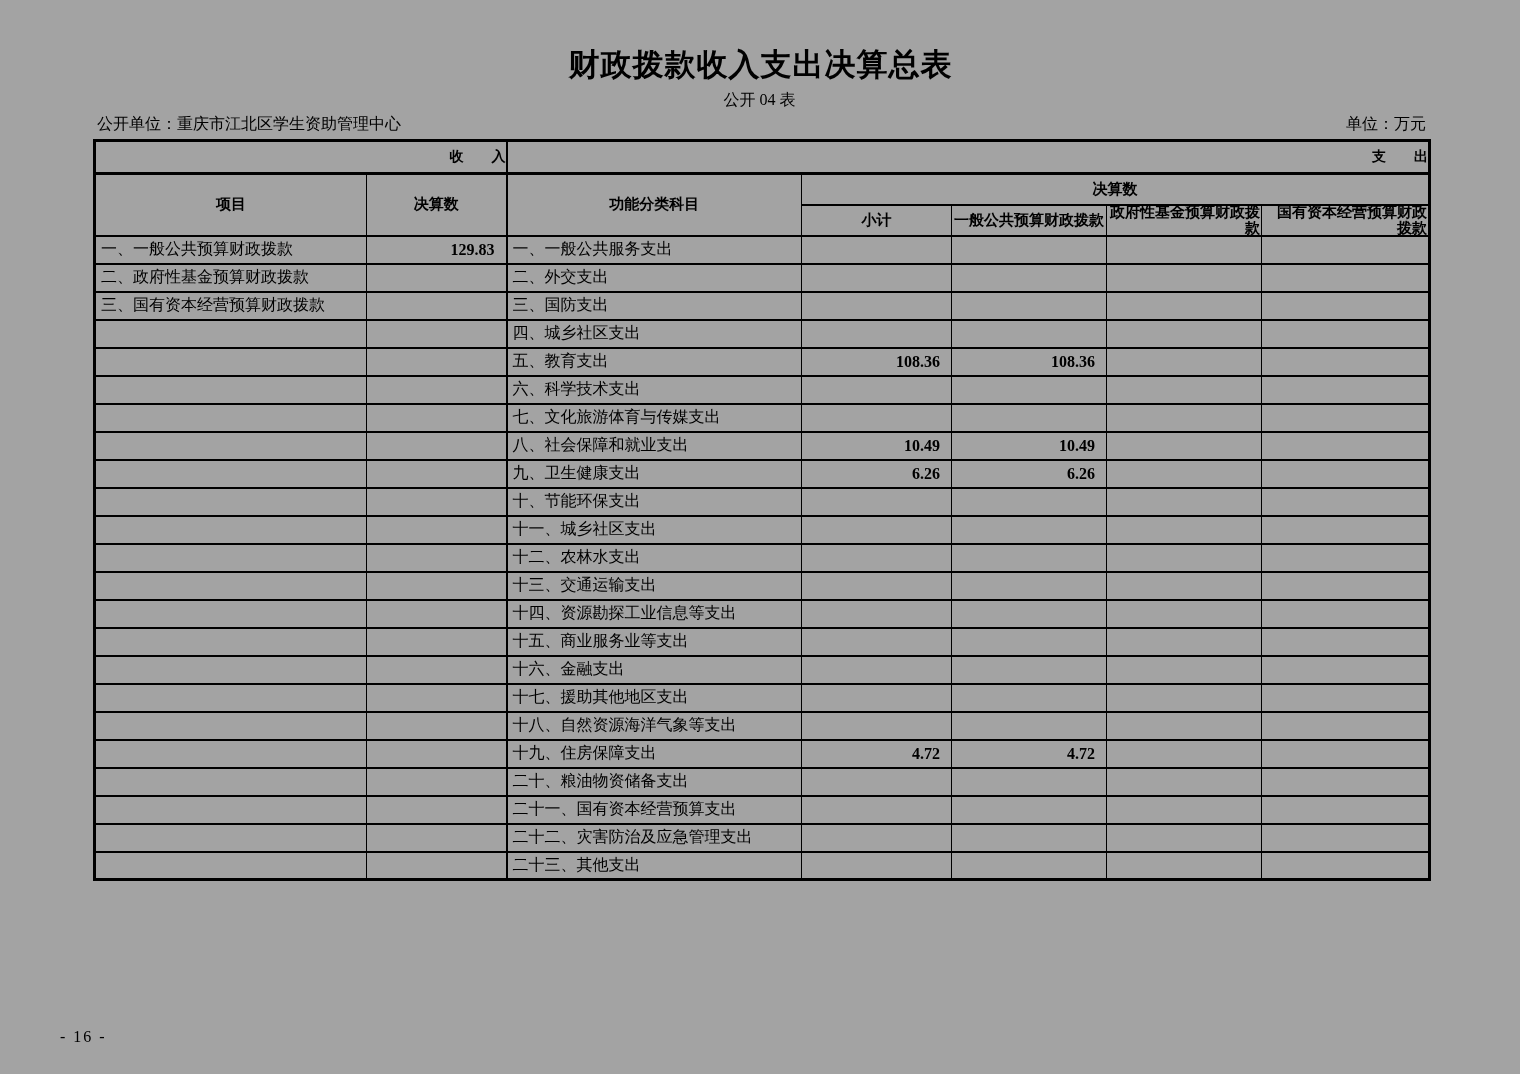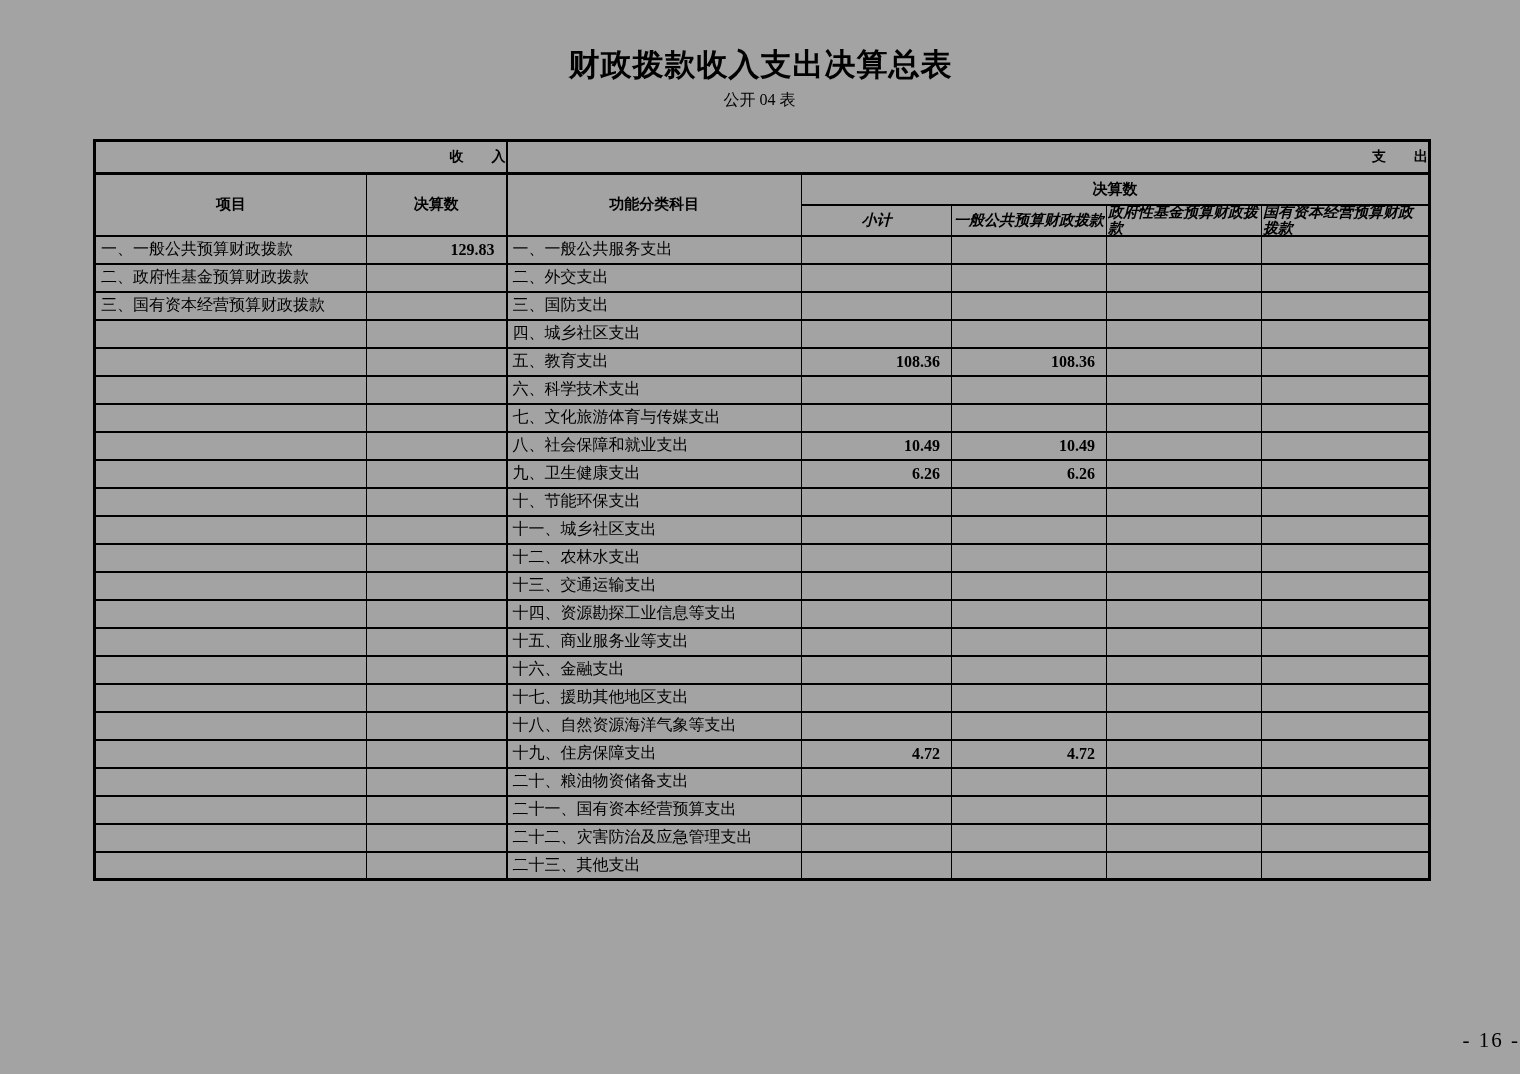--- a/index.html
+++ b/index.html
@@ -69,6 +69,12 @@
 
   <div class="table-no">公开 04 表</div>
 
+  <div class="meta-line">
+    <div>
+      <span>公开单位：</span><span>重庆市江北区学生资助管理中心</span>
+    </div>
+    <div>单位：万元</div>
+  </div>
 
   <table class="fiscal">
     <colgroup>

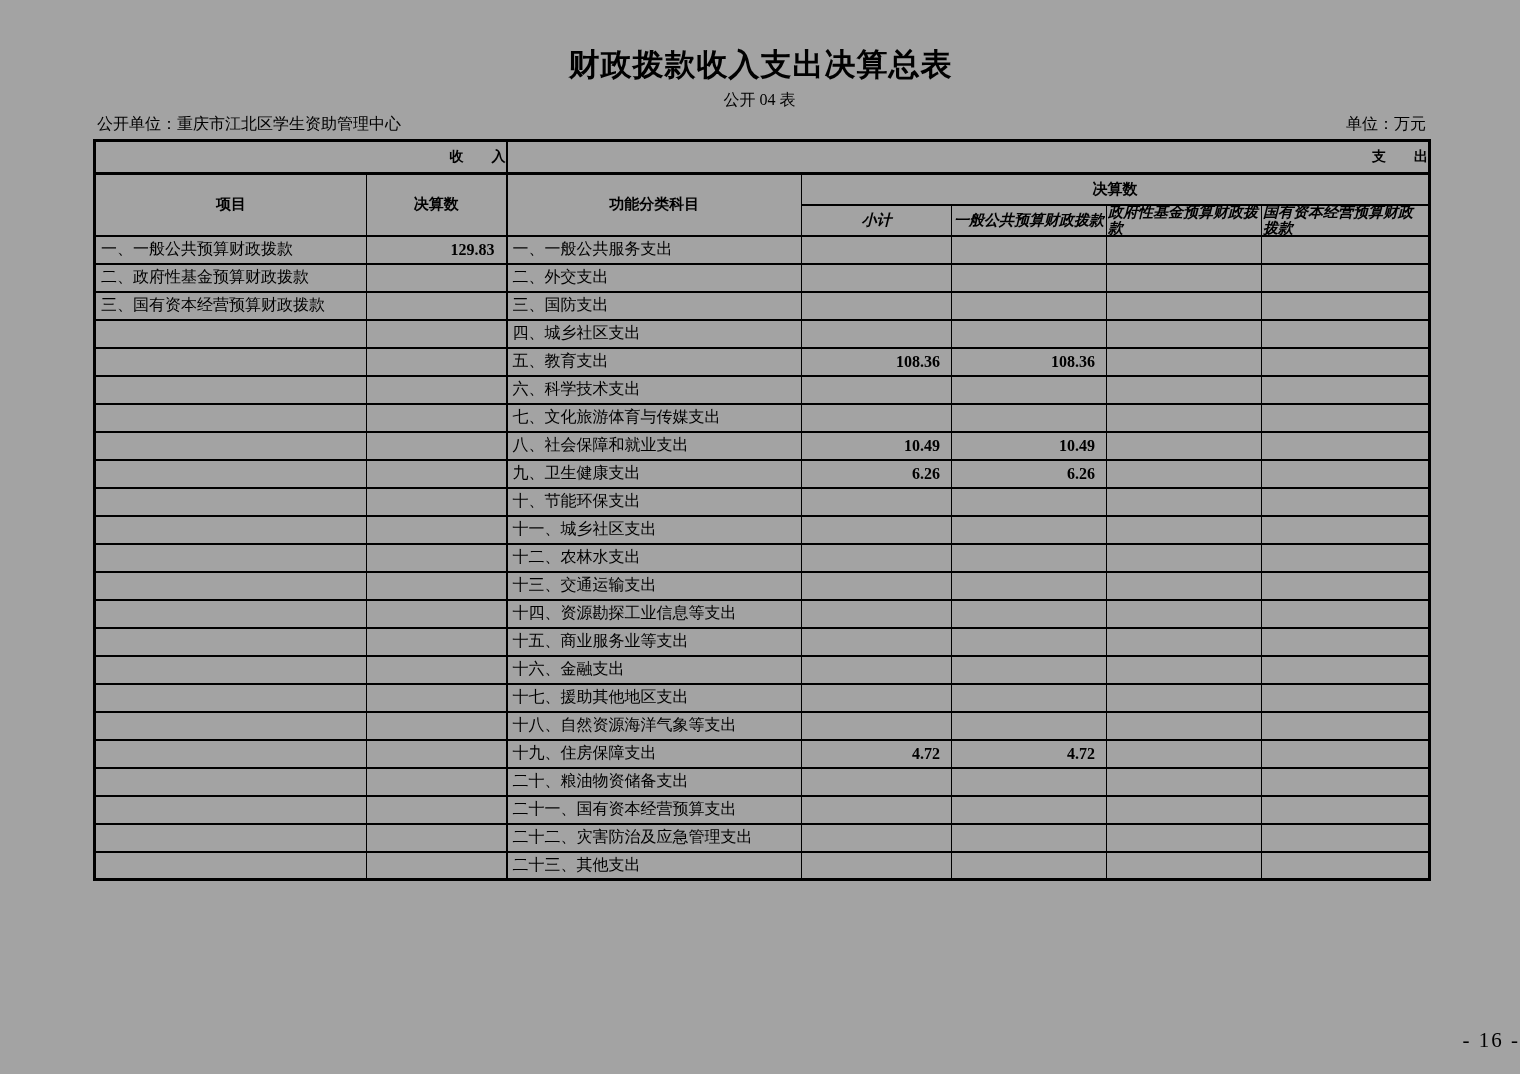--- a/index.html
+++ b/index.html
@@ -43,7 +43,7 @@
     border-bottom-width:3px;
   }
   tr.h2 th { height:31px; font-weight:bold; text-align:center; vertical-align:middle; }
-  tr.h3 th { height:30px; font-weight:bold; text-align:left; vertical-align:middle; padding:0 1px;font-style:italic; }
+  tr.h3 th { height:30px; font-weight:bold; text-align:right; vertical-align:middle; padding:0 1px; }
   .split { border-left-width:2.5px !important; }
   .hwrap {
     max-height:29px; overflow:hidden;

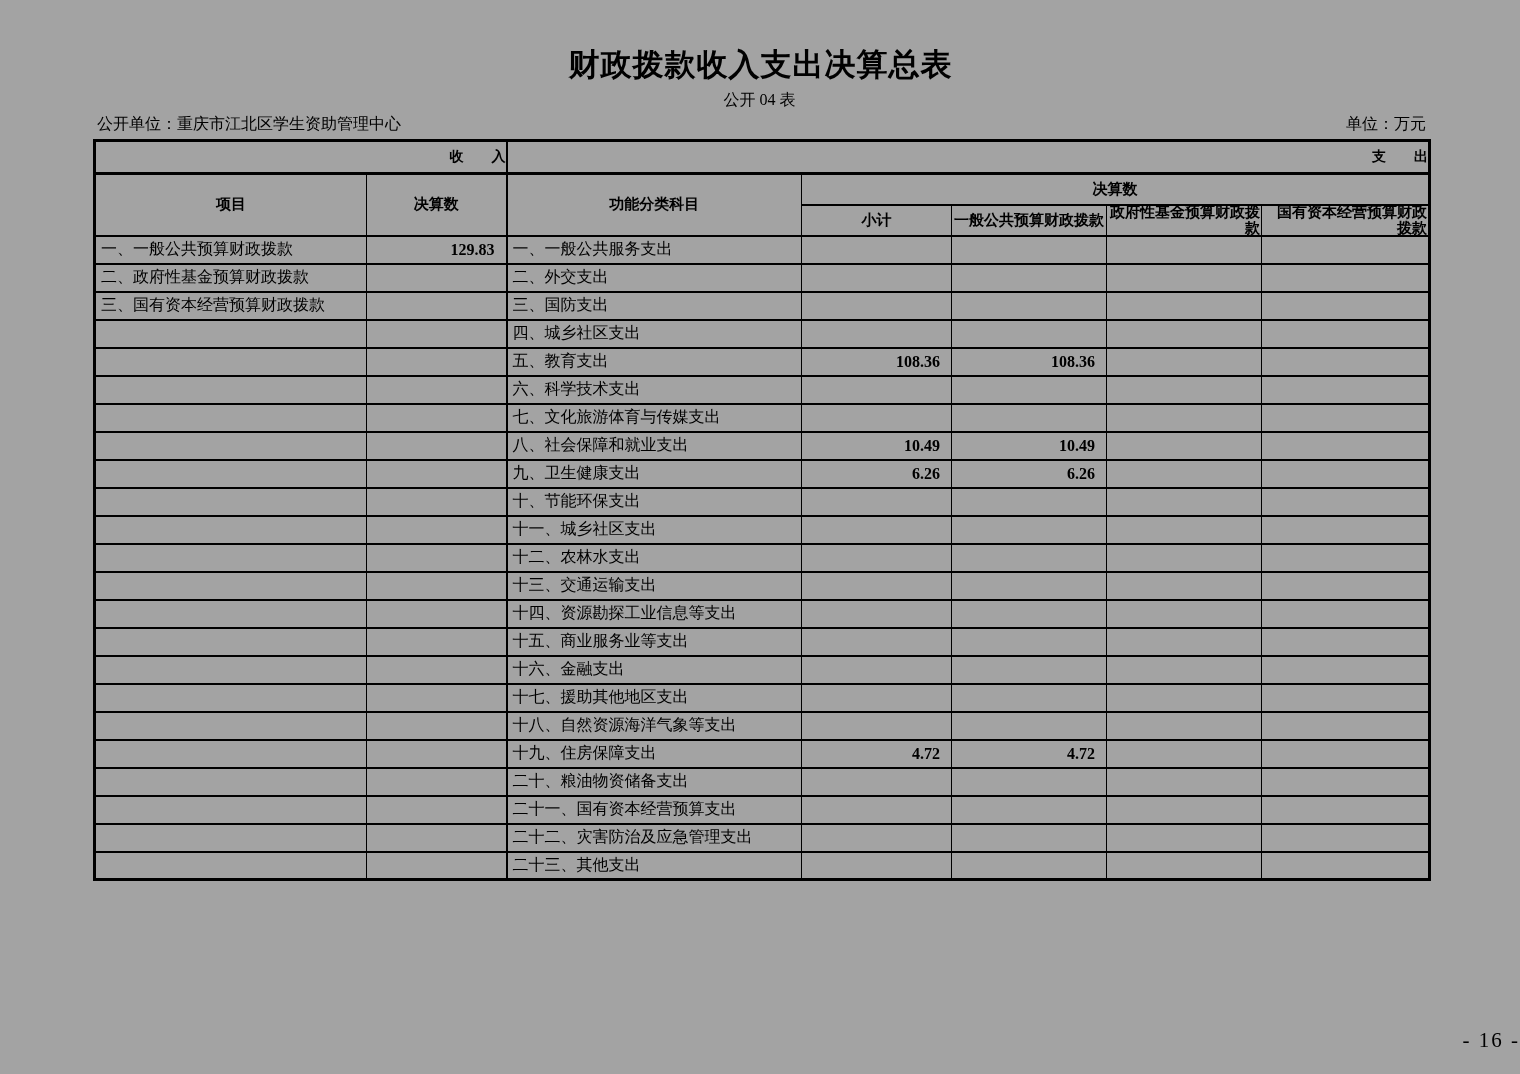--- a/index.html
+++ b/index.html
@@ -56,7 +56,7 @@
   td.num { text-align:right; padding-right:11px; font-size:16px; font-weight:bold; }
   .page-number {
     position:absolute; top:1028px; left:60px; width:1460px;
-    text-align:right; font-size:21px; letter-spacing:2px;
+    text-align:left; font-size:16px; letter-spacing:2px;
     font-family:"Liberation Serif","DejaVu Serif",serif;
   }
 </style>

